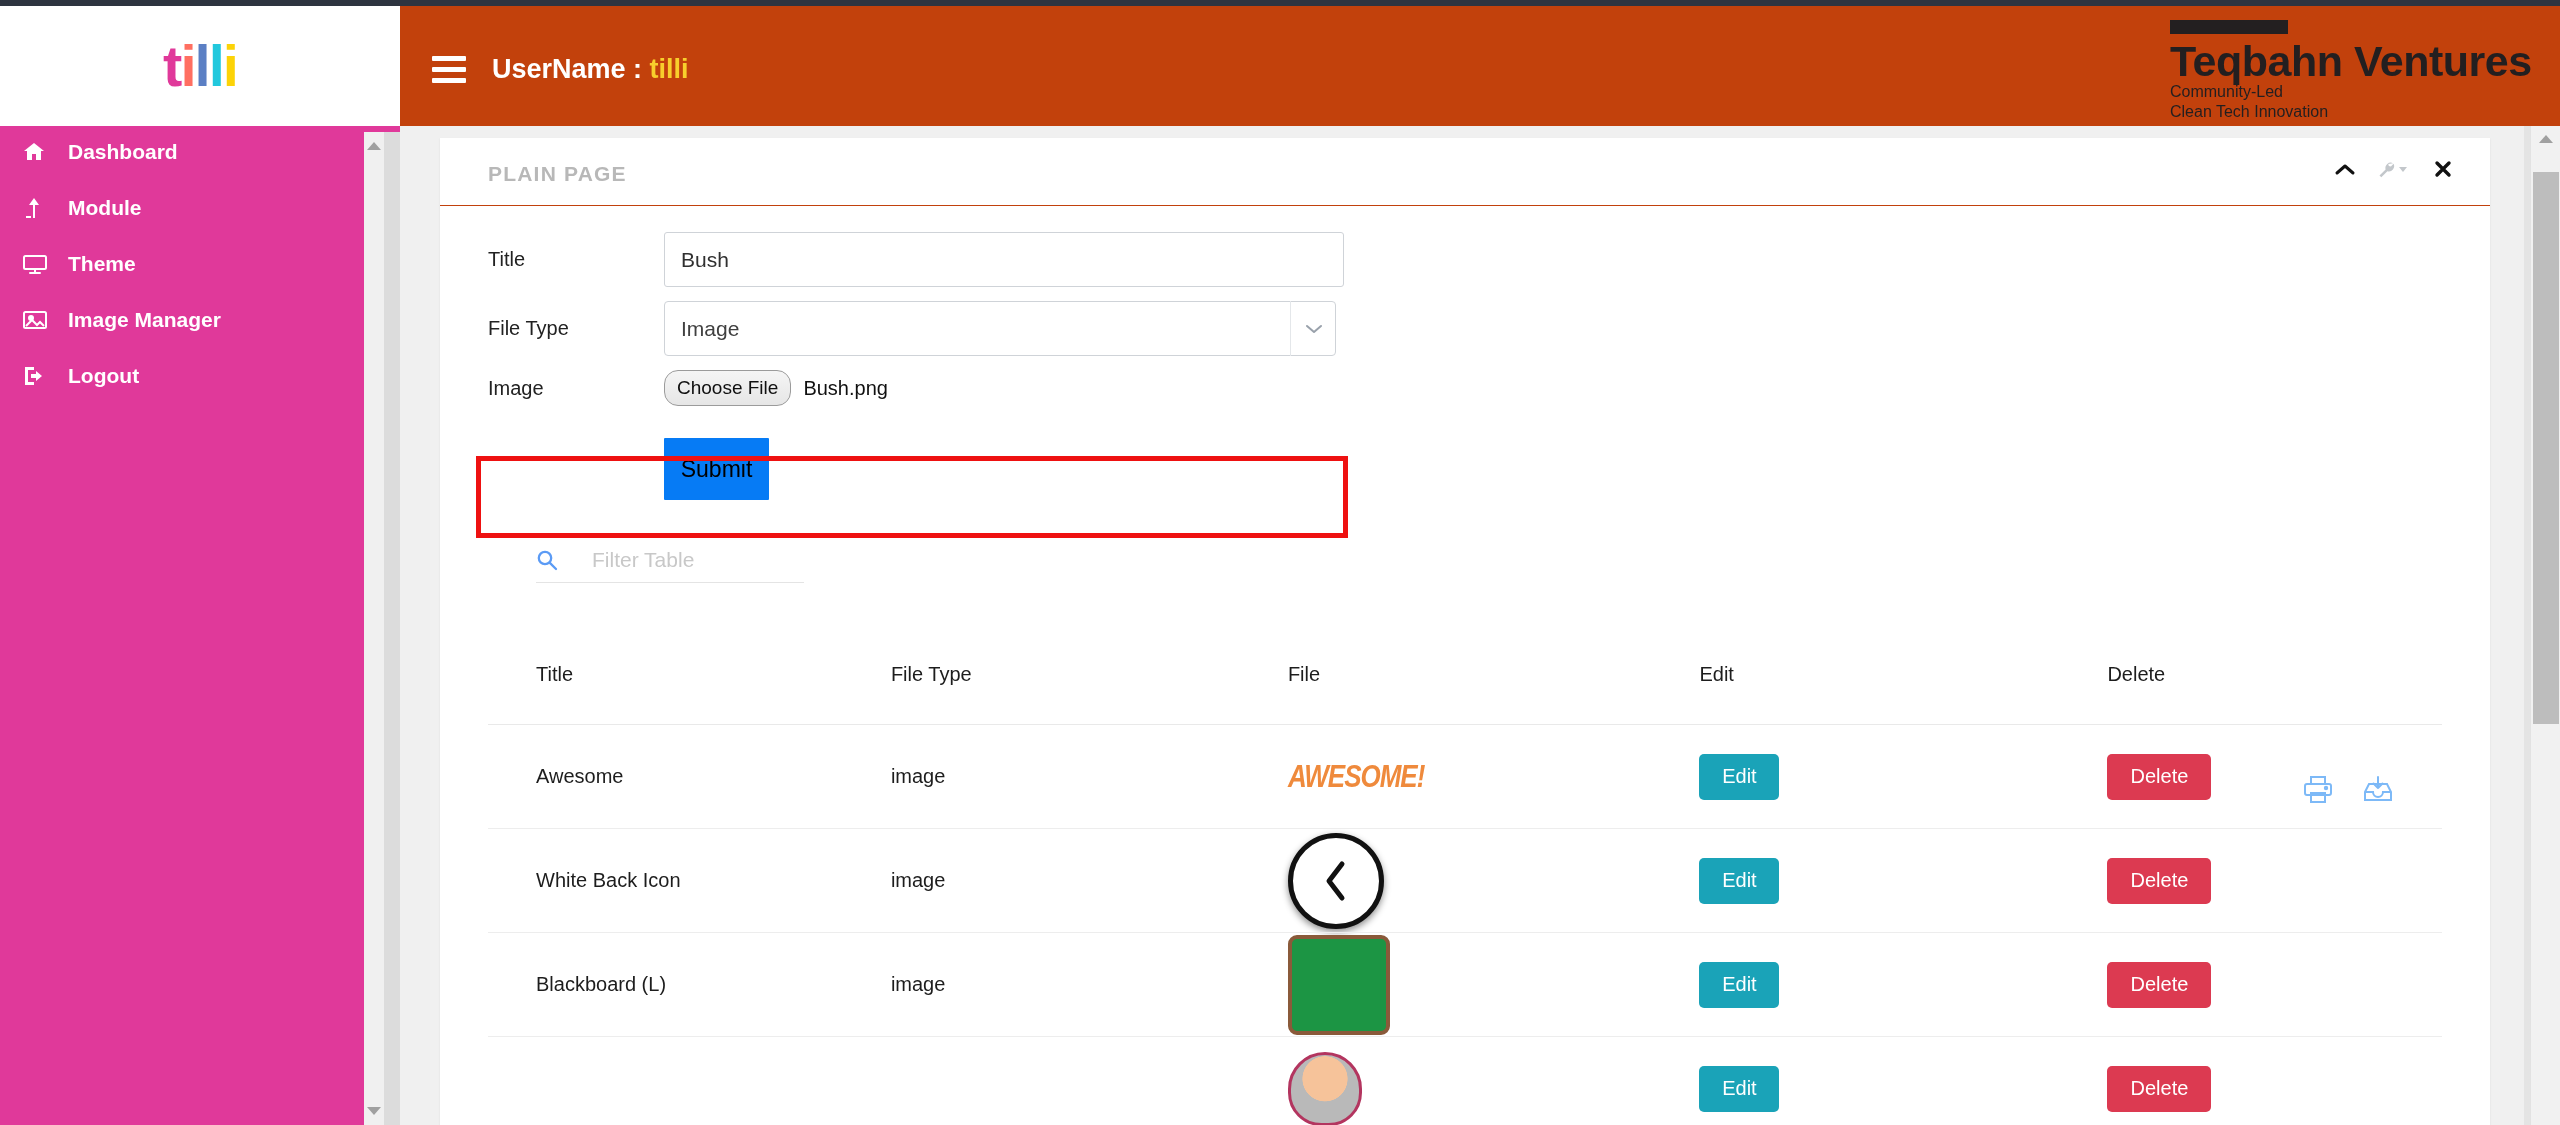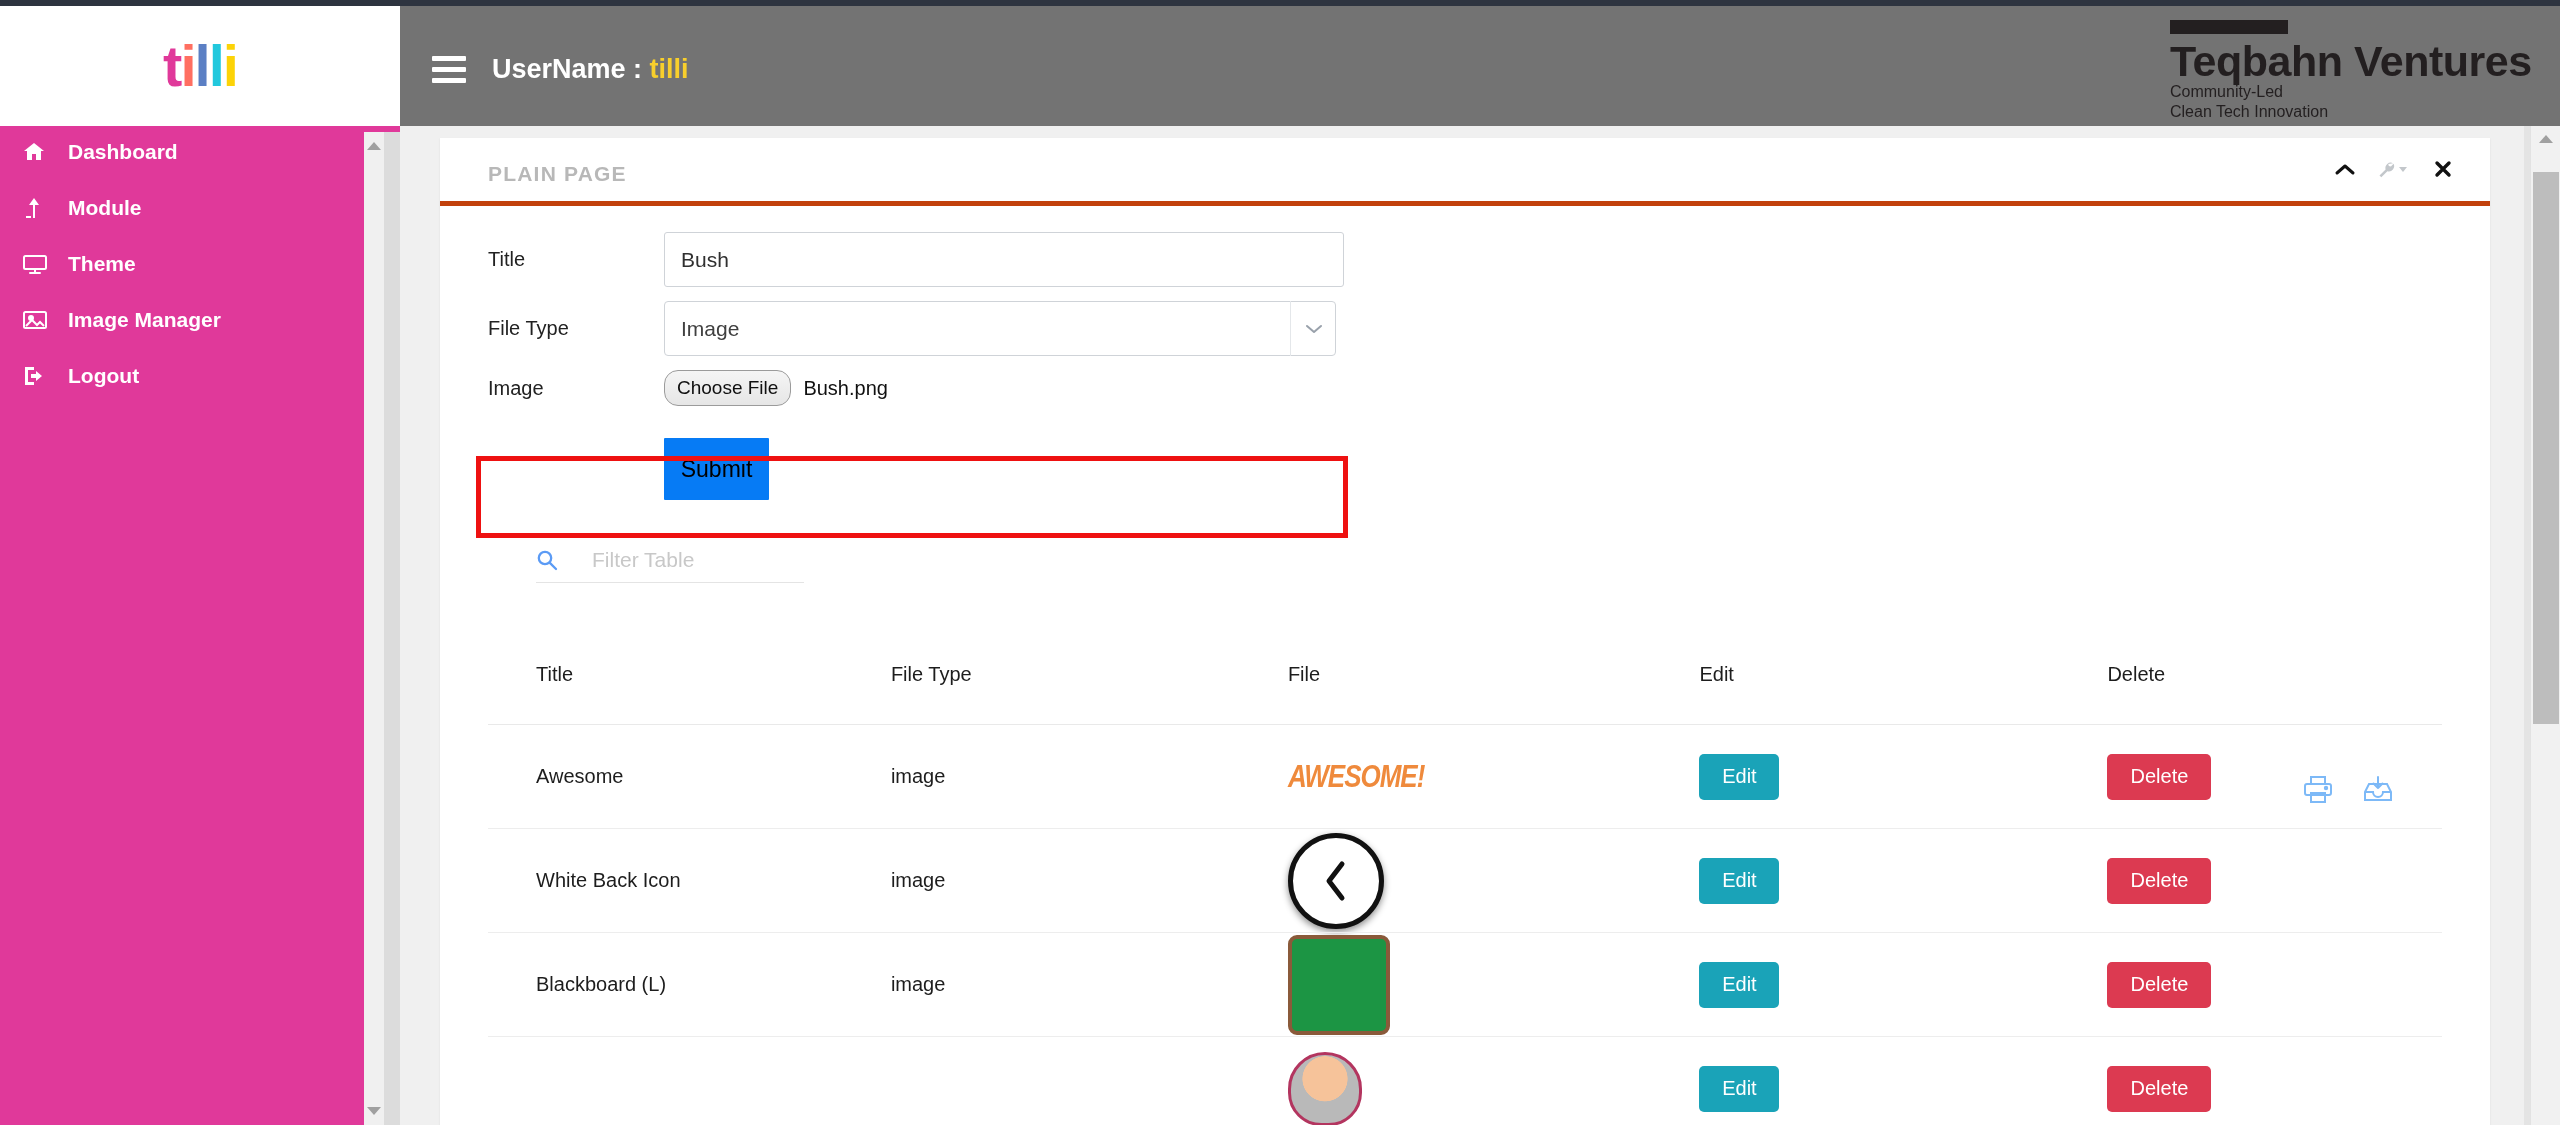--- a/index.html
+++ b/index.html
@@ -64,7 +64,7 @@
   
   .header {
     position: absolute; top: 6px; left: 400px; width: 2160px; height: 120px;
-    background: #737373;
+    background: #c2410c;
   }
   .hamburger {
     position: absolute; left: 32px; top: 50px; width: 34px; cursor: pointer;

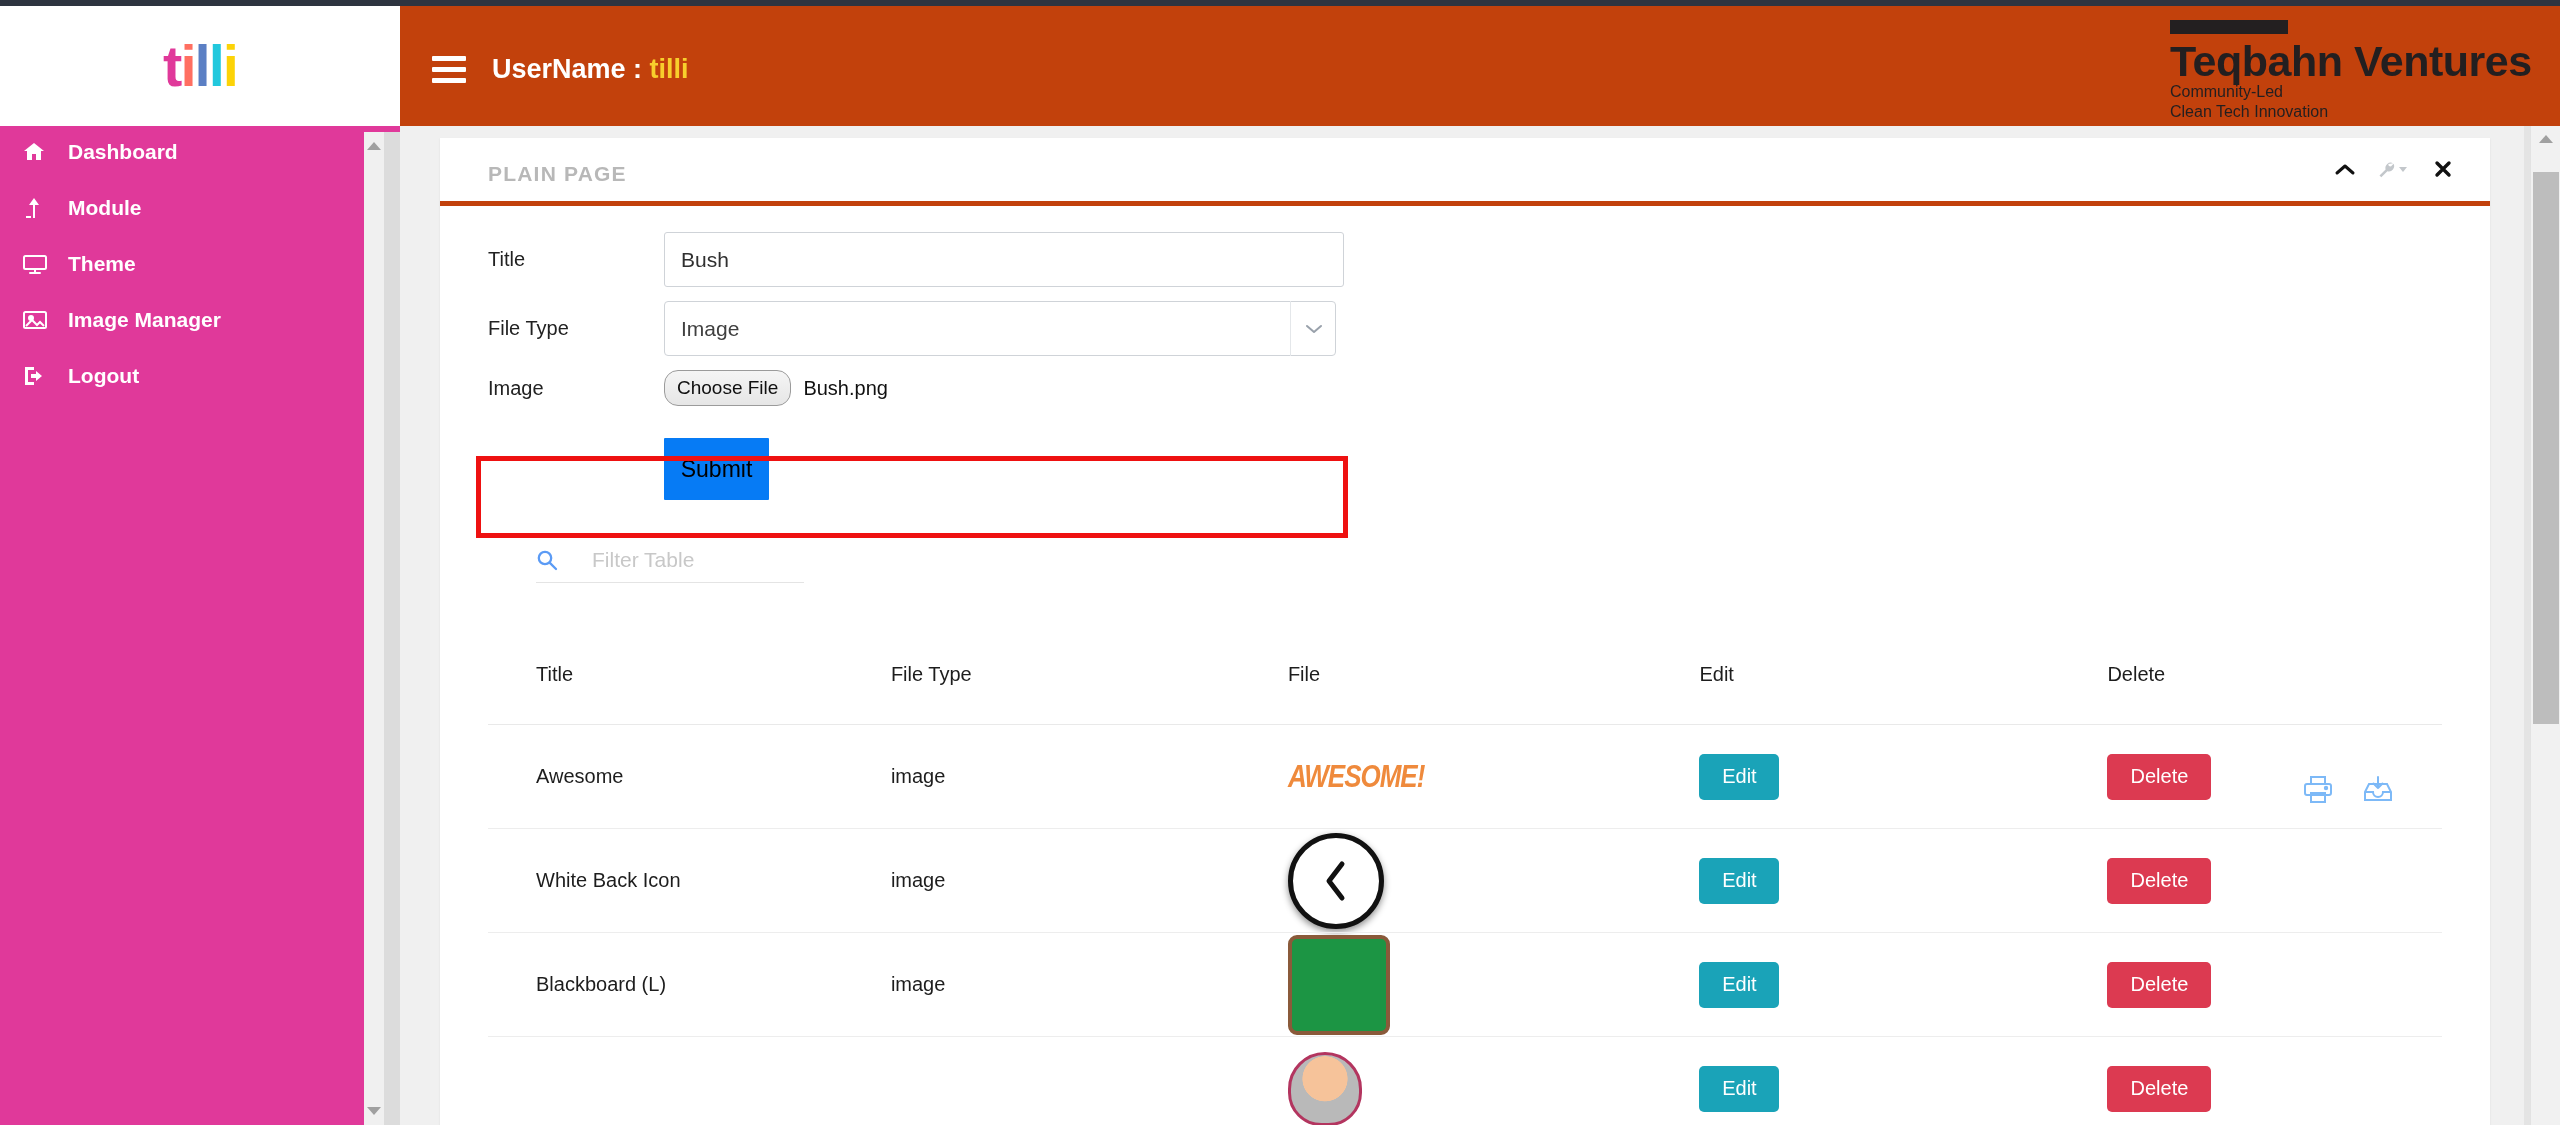--- a/index.html
+++ b/index.html
@@ -91,7 +91,7 @@
     background: #ffffff; box-shadow: 0 1px 2px rgba(0,0,0,.08);
   }
   .panel-head {
-    position: relative; height: 68px; border-bottom: 5px solid #c2410c; text-align: center;
+    position: relative; height: 68px; border-bottom: 1px solid #c2410c; text-align: center;
   }
   .panel-title {
     position: absolute; left: 48px; top: 24px;

